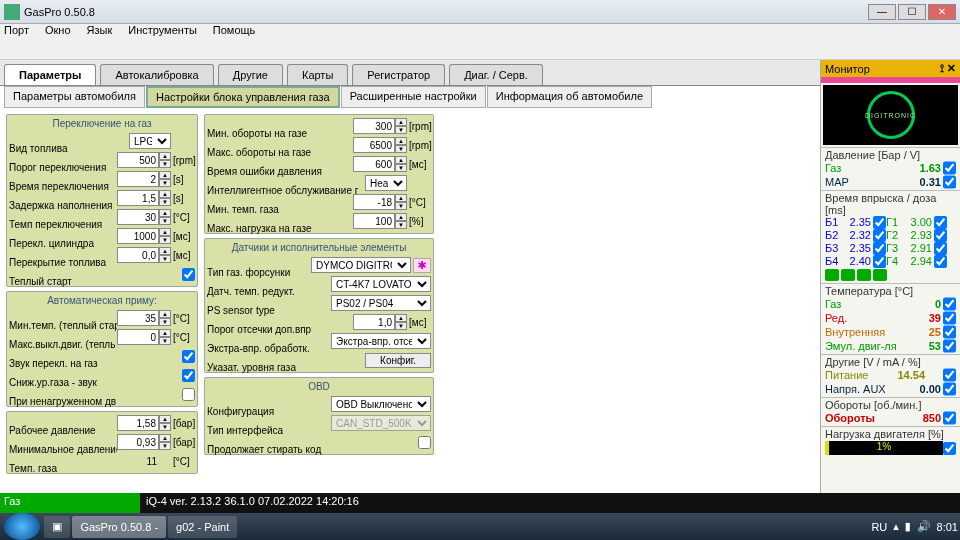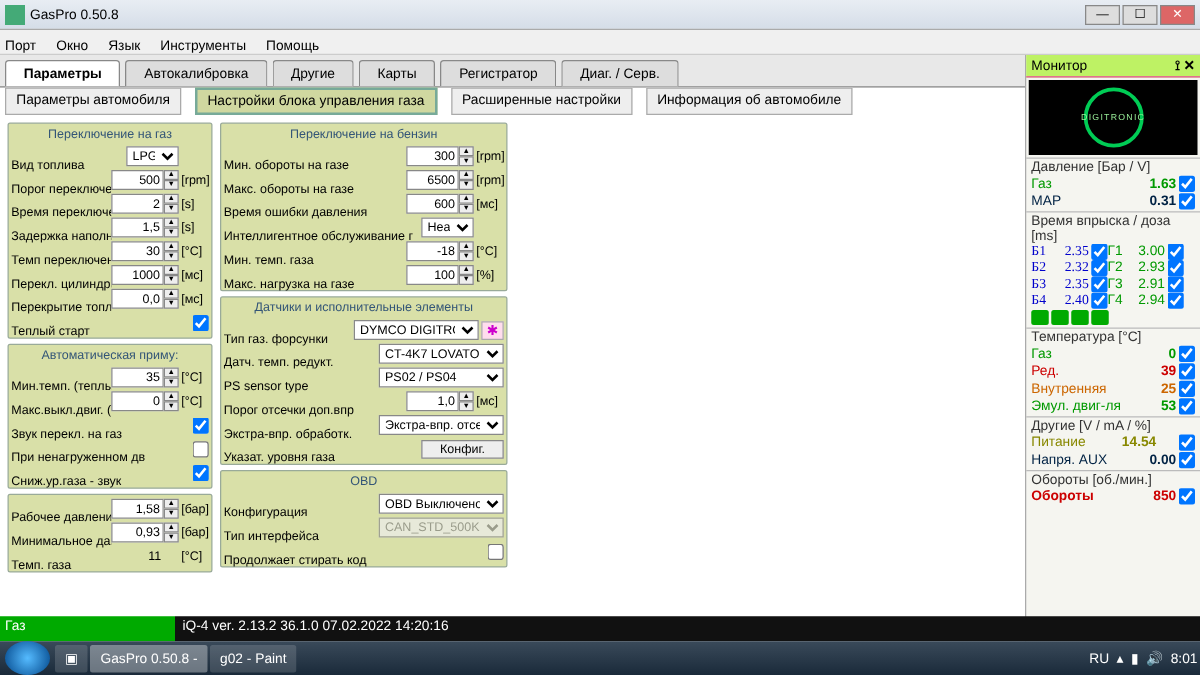--- a/index.html
+++ b/index.html
@@ -13,7 +13,7 @@
 .winbtn { width: 28px; height: 16px; margin-left: 2px; border: 1px solid #888; background: #ddd; font-size: 10px; text-align: center; line-height: 14px; }
 .winbtn.close { background: #d66; color: #fff; }
 
-.menubar { height: 20px; background: #f0f0f0; display: flex; align-items: flex-end; padding: 0 4px; border-bottom: 1px solid #ccc; }
+.menubar { height: 36px; background: #f0f0f0; display: flex; align-items: flex-start; padding: 0 4px; border-bottom: 1px solid #ccc; }
 .menubar span { margin-right: 16px; cursor: default; }
 
 

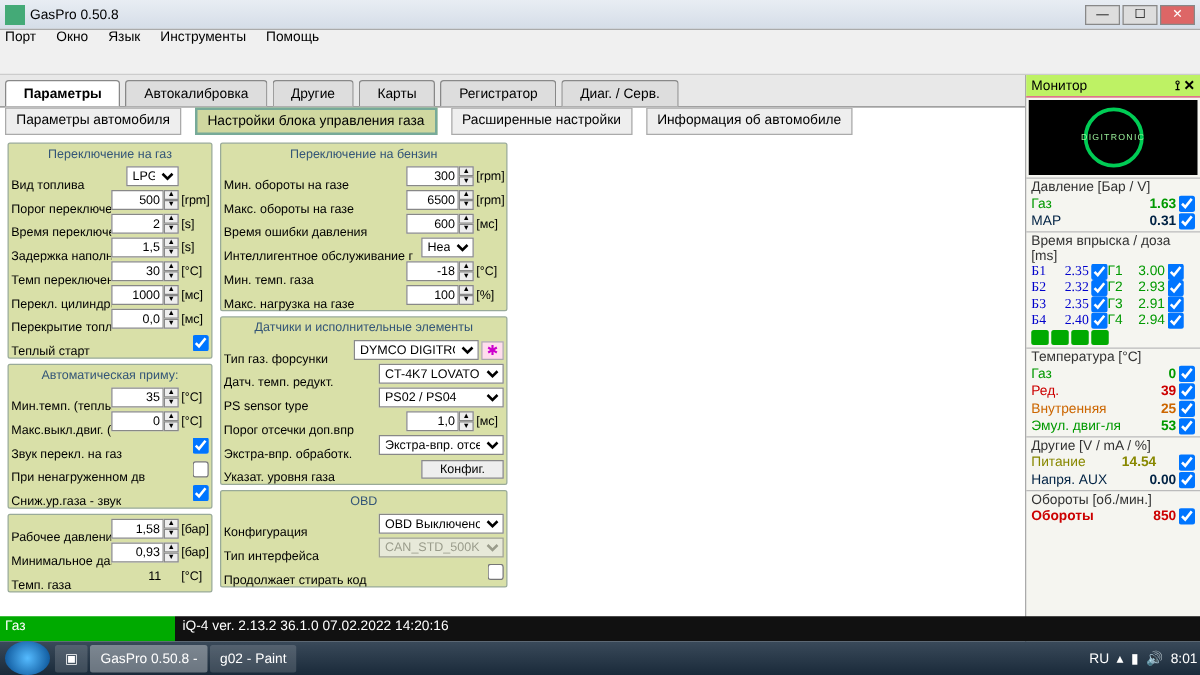--- a/index.html
+++ b/index.html
@@ -47,7 +47,7 @@
 .row input[type=checkbox] { margin-left: 2px; }
 
 
-.mon-title { display: flex; align-items: center; padding: 2px 4px; background: #bef264; border-bottom: 1px solid #ec4899; font-size: 10px; }
+.mon-title { display: flex; align-items: center; padding: 2px 4px; background: #eab308; border-bottom: 6px solid #ec4899; font-size: 10px; }
 .mon-title span { flex: 1; }
 .mon-logo { height: 60px; background: #000; margin: 2px; display: flex; align-items: center; justify-content: center; }
 .mon-logo .ring { width: 48px; height: 48px; border: 3px solid #0c5; border-radius: 50%; display: flex; align-items: center; justify-content: center; color: #9e9; font-size: 7px; letter-spacing: 1px; }

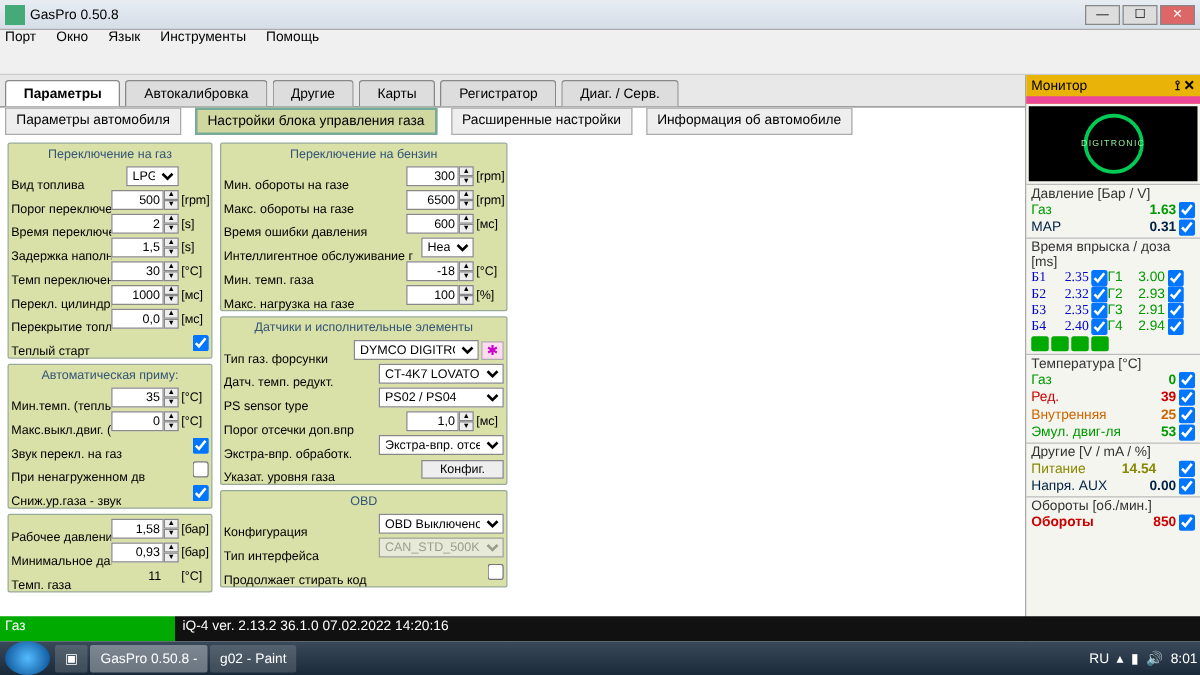--- a/index.html
+++ b/index.html
@@ -26,7 +26,7 @@
 .tab { padding: 4px 14px; border: 1px solid #888; border-bottom: none; background: #ddd; border-radius: 3px 3px 0 0; cursor: default; }
 .tab.active { background: #fff; font-weight: bold; }
 
-.subtabs { display: flex; padding: 0 4px 4px 4px; gap: 11px; }
+.subtabs { display: flex; padding: 0 4px 4px 4px; gap: 1px; }
 .subtab { padding: 3px 8px; border: 1px solid #aaa; background: #eee; }
 .subtab.active { background: #d0d8a0; border: 2px solid #7a9; }
 

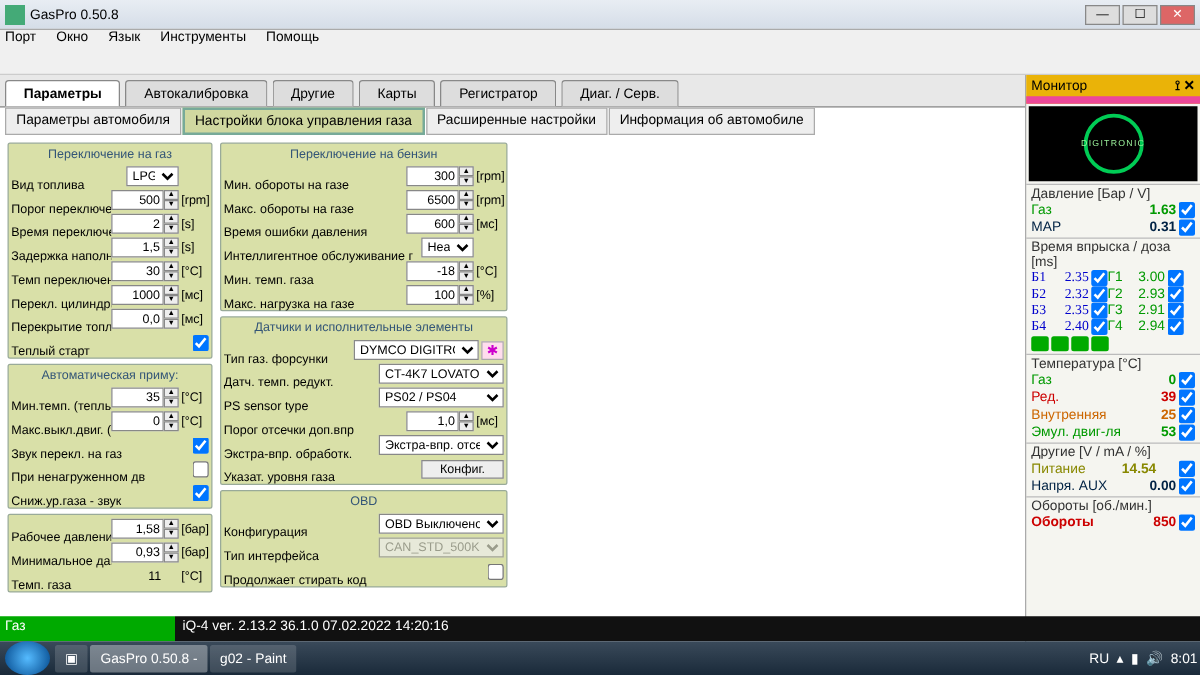--- a/index.html
+++ b/index.html
@@ -32,7 +32,7 @@
 
 
 .panels { display: flex; gap: 6px; padding: 2px 6px; }
-.col1 { width: 164px; }
+.col1 { width: 192px; }
 .col2 { width: 230px; }
 .panel { background: #d9e0a8; border: 1px solid #9a9; border-radius: 2px; margin-bottom: 4px; padding: 2px; }
 .panel-title { text-align: center; color: #357; font-size: 10px; padding: 1px 0 3px 0; }

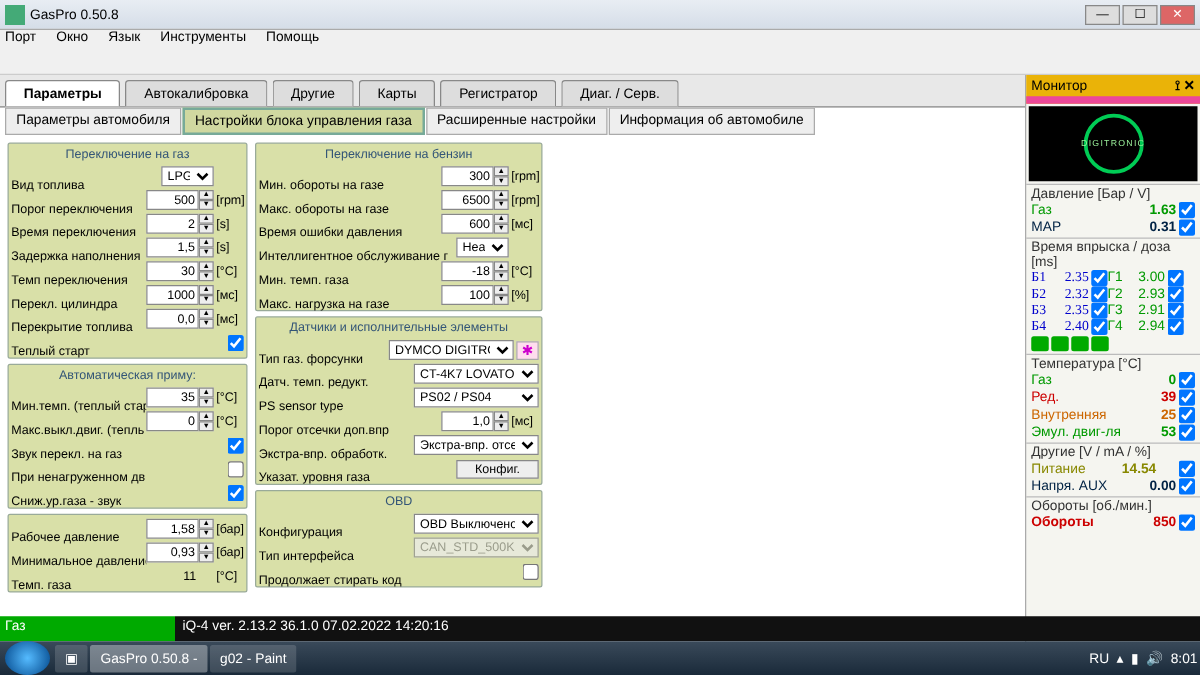--- a/index.html
+++ b/index.html
@@ -253,7 +253,6 @@
 
     <div class="col2">
       <div class="panel">
-        <div class="panel-title">Переключение на бензин</div>
         <div class="row">
               <span class="lbl">Мин. обороты на газе</span>
               <input class="val" value="300" style="">

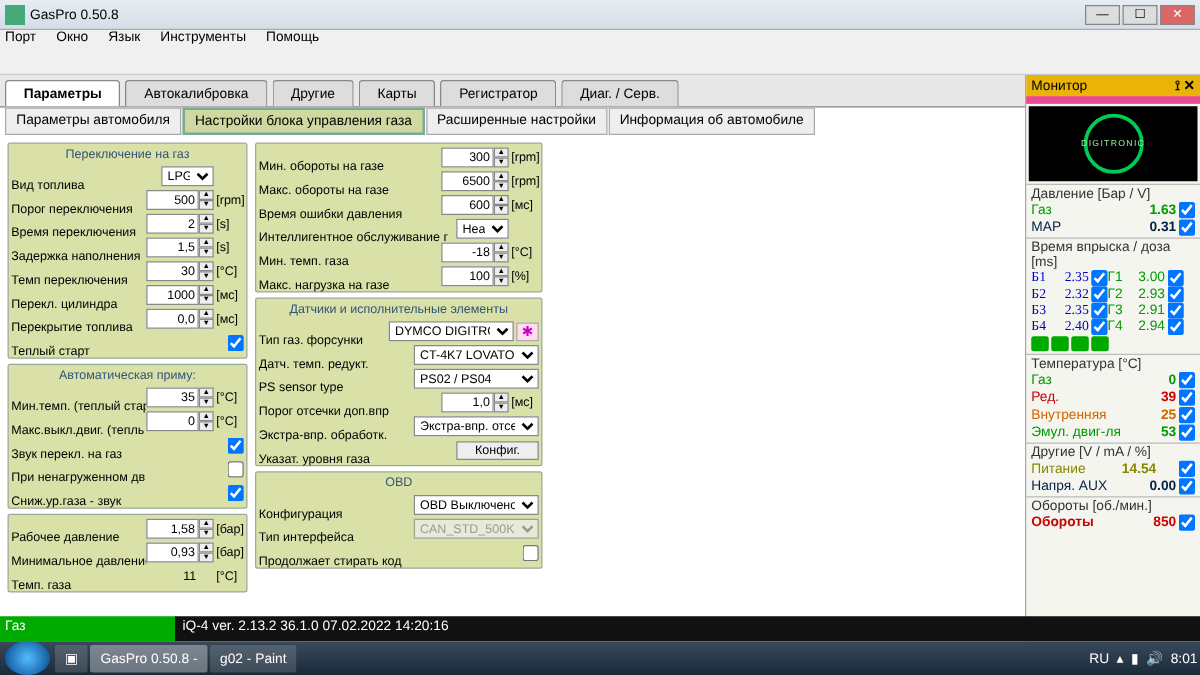--- a/index.html
+++ b/index.html
@@ -58,7 +58,7 @@
 .mon-row .k { flex: 1; }
 .mon-row .v { font-weight: bold; }
 .mon-row .cb { margin-left: 2px; }
-.c-green { color: #090; } .c-blue { color: #00c; font-family: Liberation Serif, serif; } .c-dark { color: #024; } .c-orange { color: #c60; } .c-red { color: #c00; } .c-dkyellow { color: #880; gap: 16px; }
+.c-green { color: #090; } .c-blue { color: #00c; } .c-dark { color: #024; } .c-orange { color: #c60; } .c-red { color: #c00; } .c-dkyellow { color: #880; gap: 16px; }
 .inj-grid { display: flex; flex-direction: column; }
 .inj-r { display: flex; font-size: 10px; line-height: 13px; }
 .inj-r span { width: 18px; }

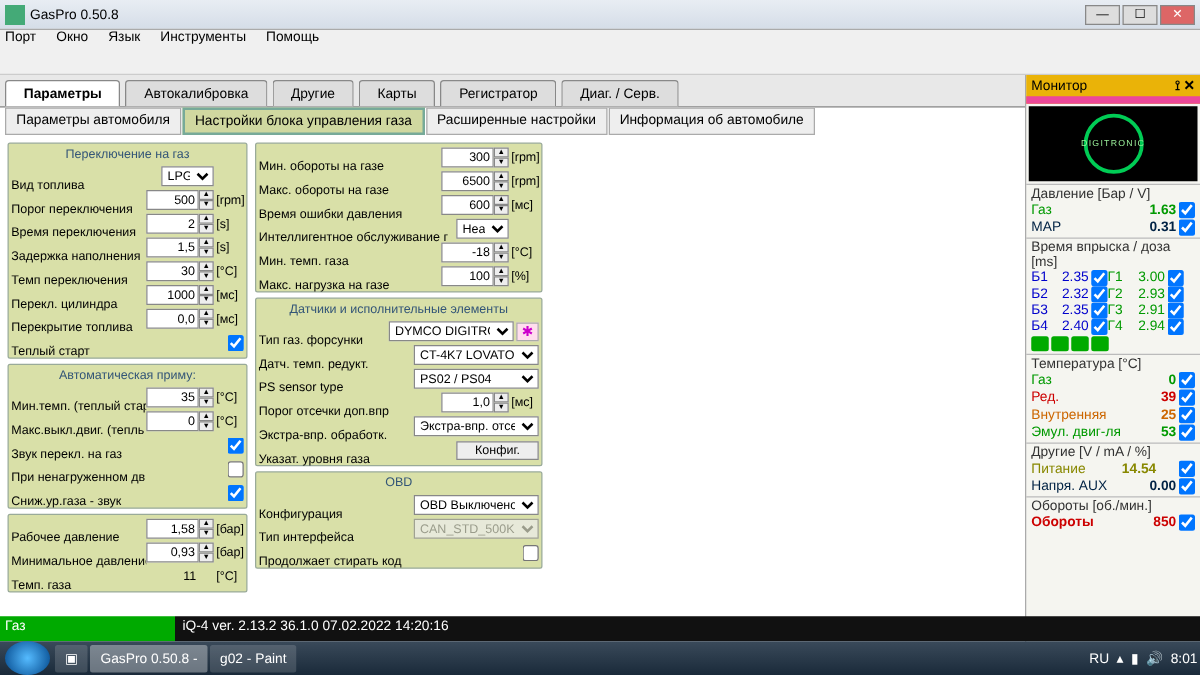--- a/index.html
+++ b/index.html
@@ -215,12 +215,12 @@
               <input type="checkbox" checked="" style="">
             </div>
         <div class="row">
+              <span class="lbl">Сниж.ур.газа - звук</span>
+              <input type="checkbox" checked="" style="">
+            </div>
+        <div class="row">
               <span class="lbl">При ненагруженном дв</span>
               <input type="checkbox" style="">
-            </div>
-        <div class="row">
-              <span class="lbl">Сниж.ур.газа - звук</span>
-              <input type="checkbox" checked="" style="">
             </div>
       </div>
 

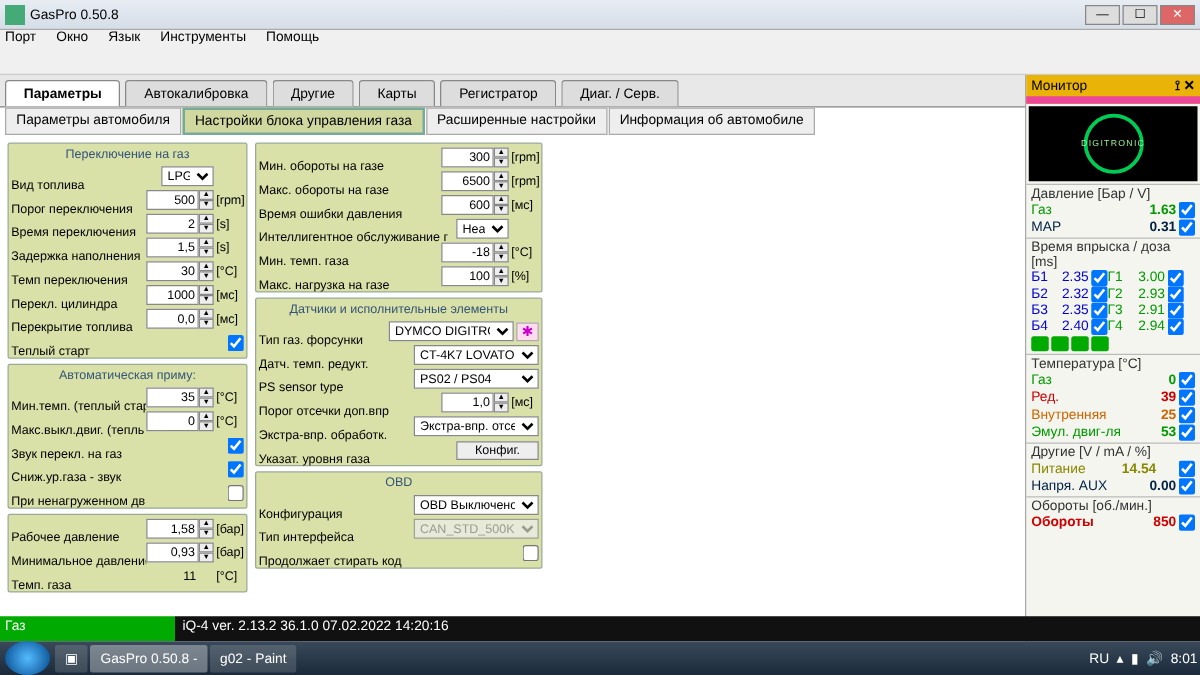--- a/index.html
+++ b/index.html
@@ -479,6 +479,18 @@
         </div>
   </div>
 
+  <div class="mon-sec">
+    <div class="h">
+          <span>Нагрузка двигателя [%]</span>
+        </div>
+    <div style="display:flex;align-items:center">
+      <div class="engload" style="flex:1">
+            <div class="bar"></div>
+            <div class="txt">1%</div>
+          </div>
+      <input type="checkbox" checked="" class="cb" style="">
+    </div>
+  </div>
 </div>
 </div>
 

